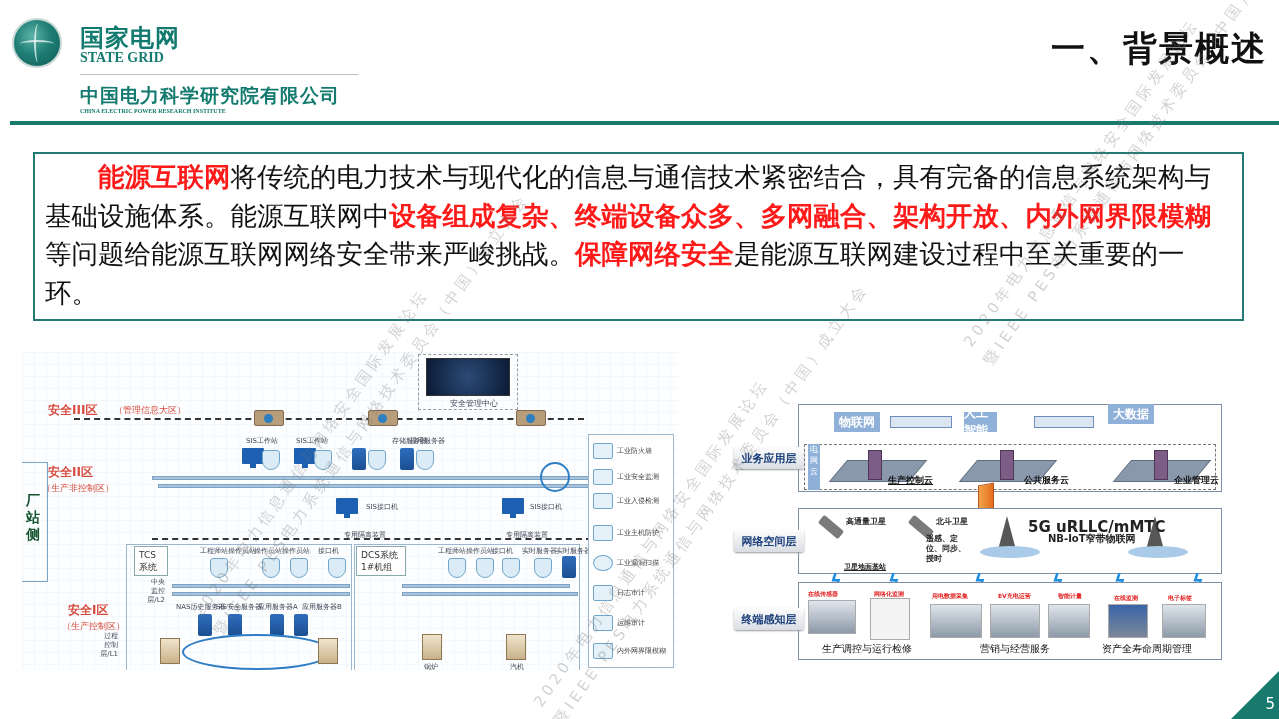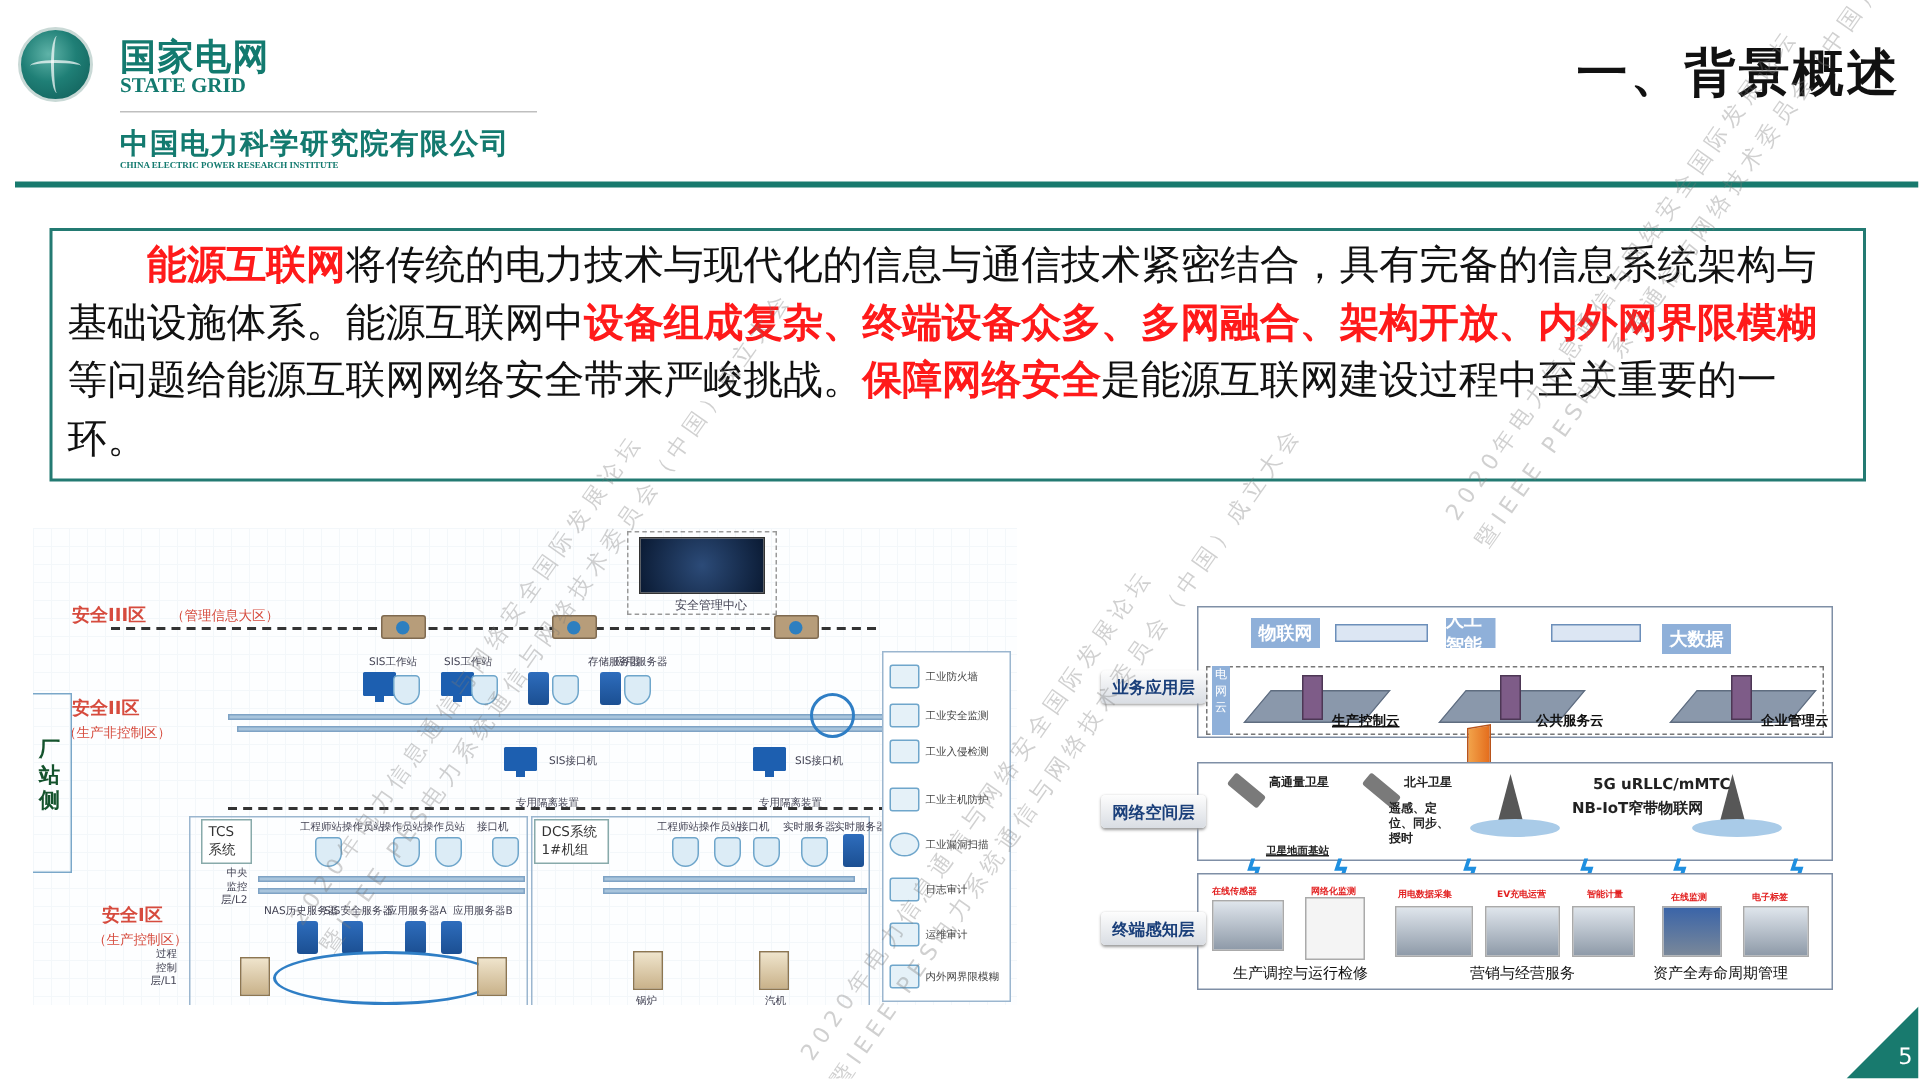--- a/index.html
+++ b/index.html
@@ -231,7 +231,7 @@
   <div class="arrow-r" style="left:172px;top:16px;width:62px;"></div>
   <div class="tag-box" style="left:246px;top:12px;width:33px;">人工智能</div>
   <div class="arrow-l" style="left:316px;top:16px;width:60px;"></div>
-  <div class="tag-box" style="left:390px;top:16px;width:46px;">大数据</div>
+  <div class="tag-box" style="left:390px;top:4px;width:46px;">大数据</div>
   <div class="dash-frame" style="left:86px;top:44px;width:412px;height:46px;"></div>
   <div class="vtag" style="left:90px;top:44px;height:46px;">电网云</div>
   <div class="platform" style="left:120px;top:60px;"></div>

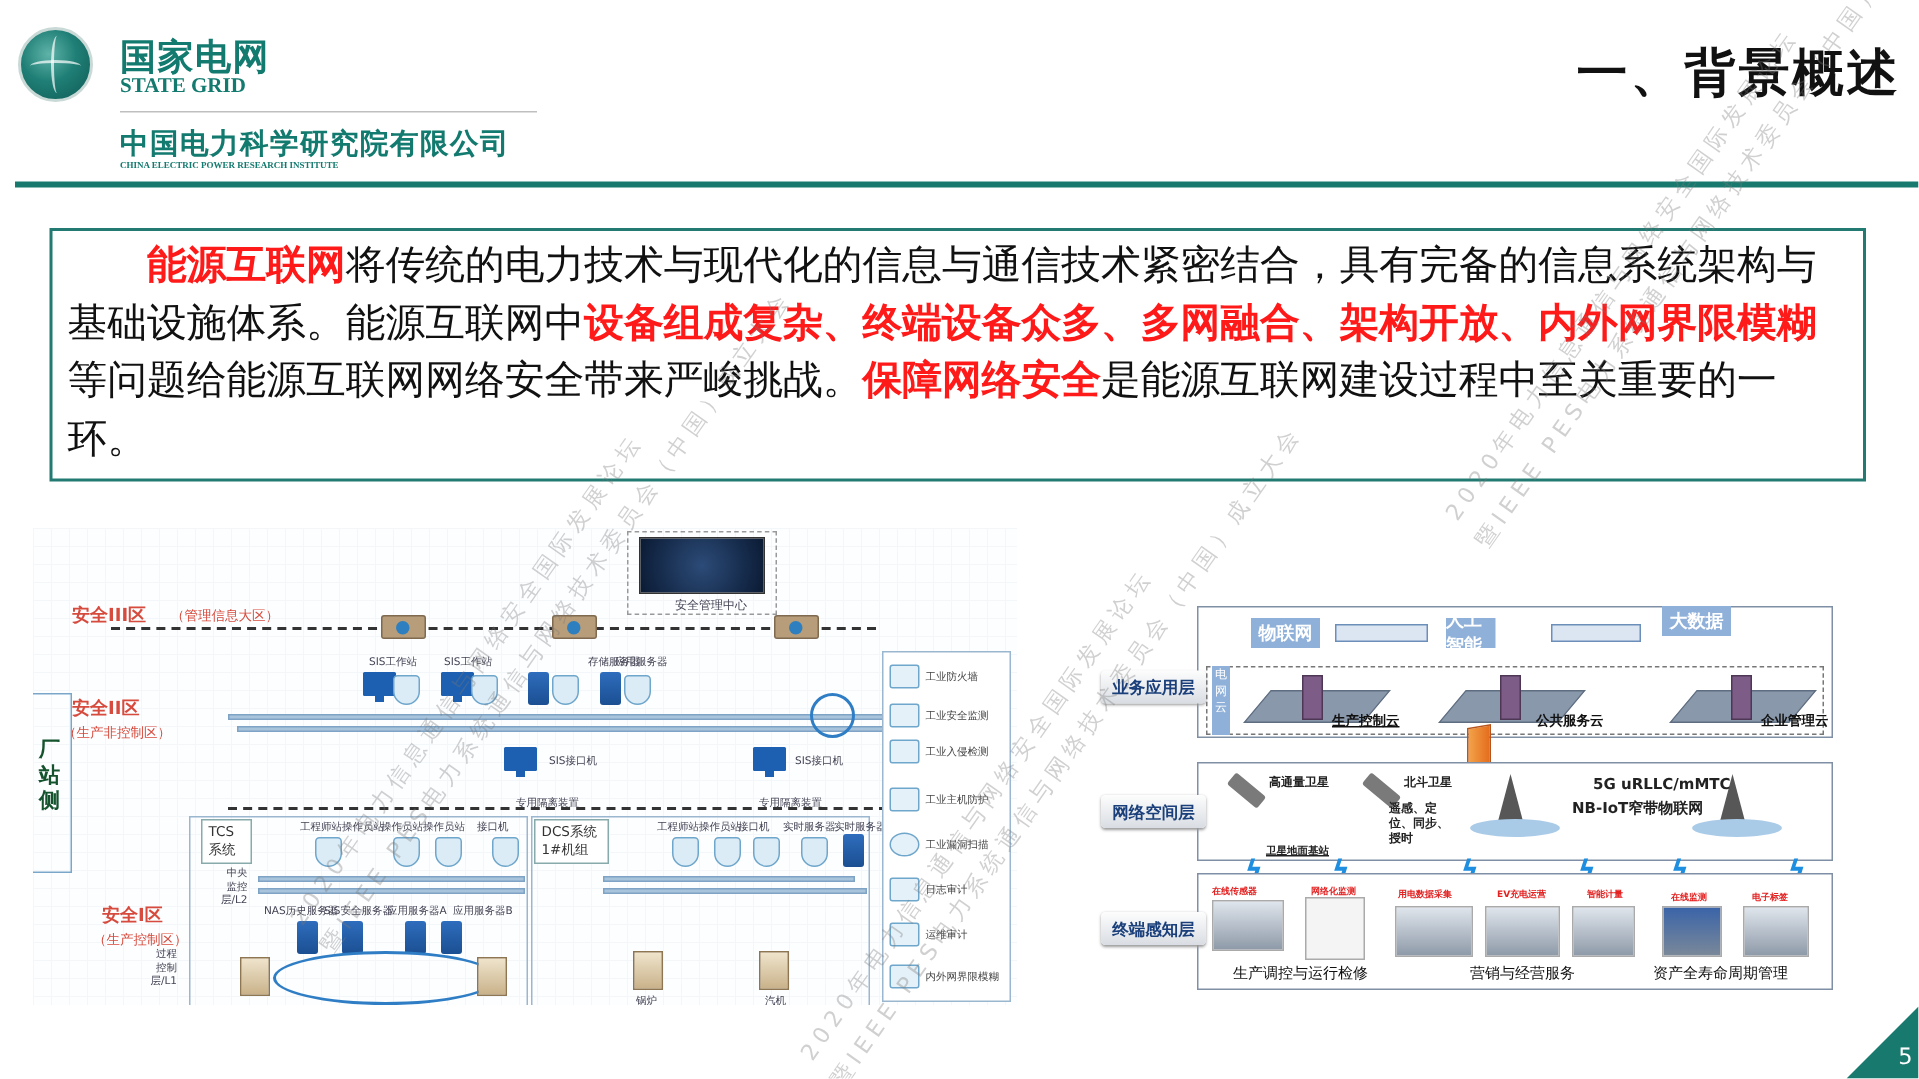--- a/index.html
+++ b/index.html
@@ -255,7 +255,7 @@
   <div class="net-txt" style="left:126px;top:162px;font-size:7px;text-decoration:underline;">卫星地面基站</div>
   <div class="antenna" style="left:280px;top:116px;"></div>
   <div class="water" style="left:262px;top:146px;"></div>
-  <div class="net-txt" style="left:344px;top:118px;font-size:10px;">5G uRLLC/mMTC</div>
+  <div class="net-txt" style="left:310px;top:118px;font-size:15px;">5G uRLLC/mMTC</div>
   <div class="net-txt" style="left:330px;top:132px;font-size:10px;">NB-IoT窄带物联网</div>
   <div class="antenna" style="left:428px;top:116px;"></div>
   <div class="water" style="left:410px;top:146px;"></div>

